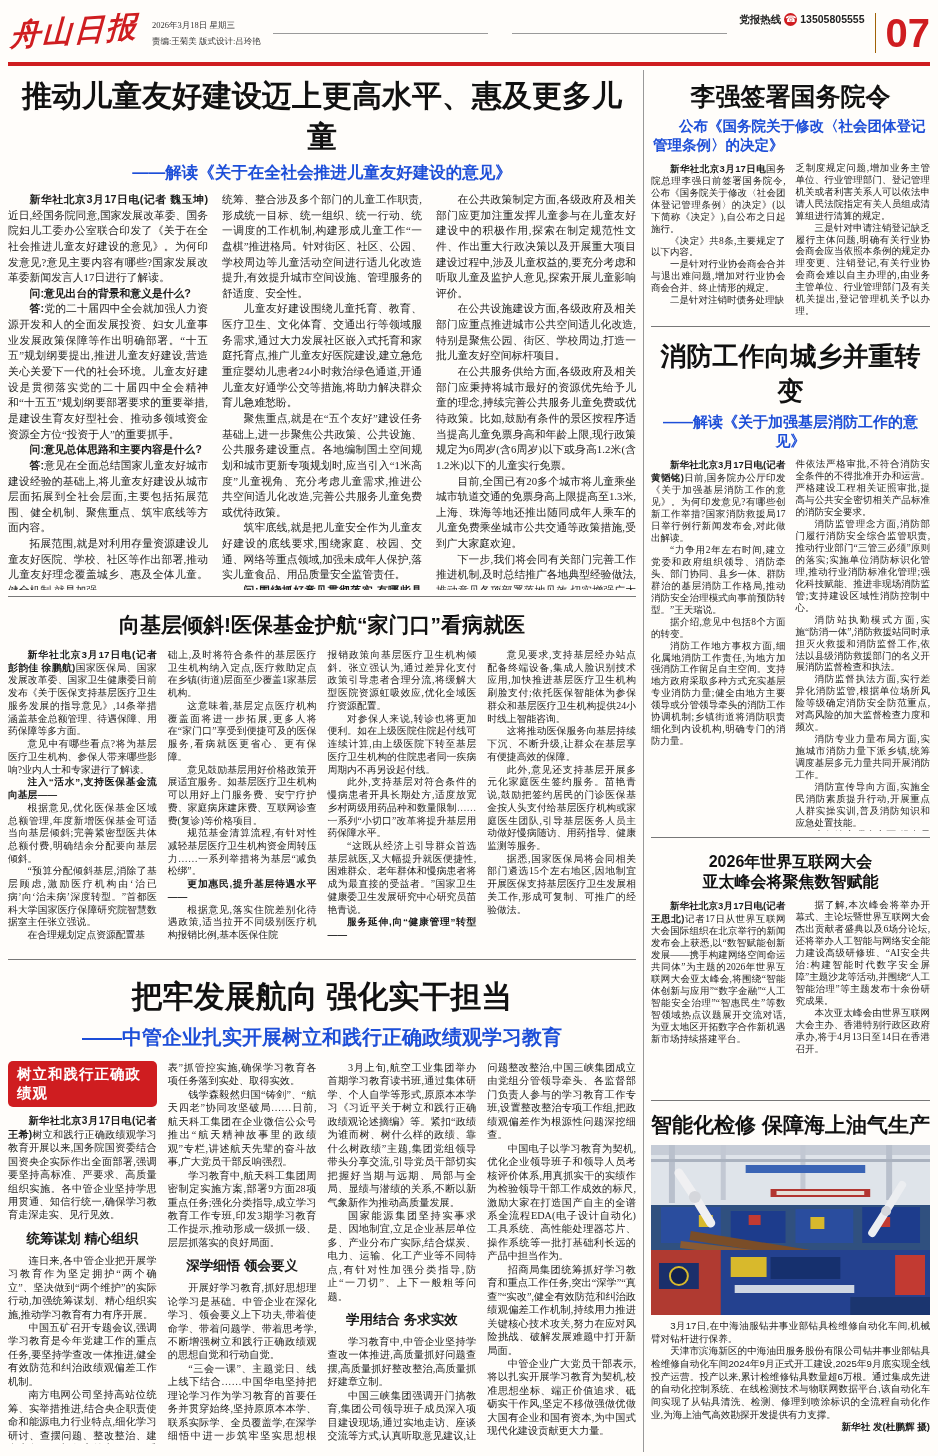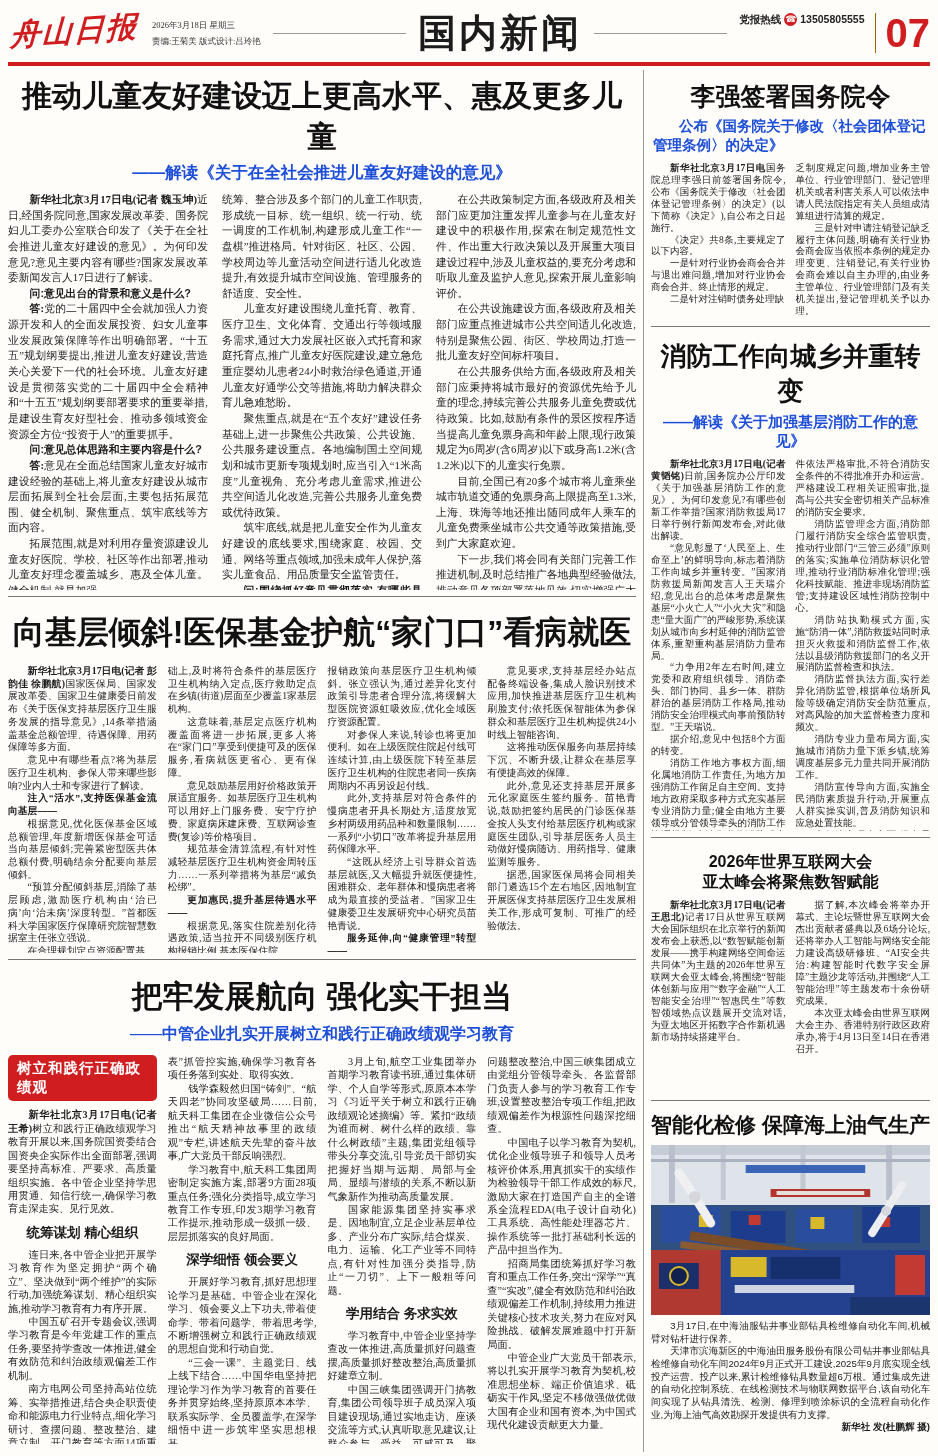--- a/index.html
+++ b/index.html
@@ -89,7 +89,6 @@
       <div>责编:王菊美 版式设计:吕玲艳</div>
     </div>
     <div class="mh-line"></div>
-    <h1 class="section-title">国内新闻</h1>
     <div class="mh-line"></div>
     <div class="mh-right">
       <span class="hotline-label">党报热线</span>

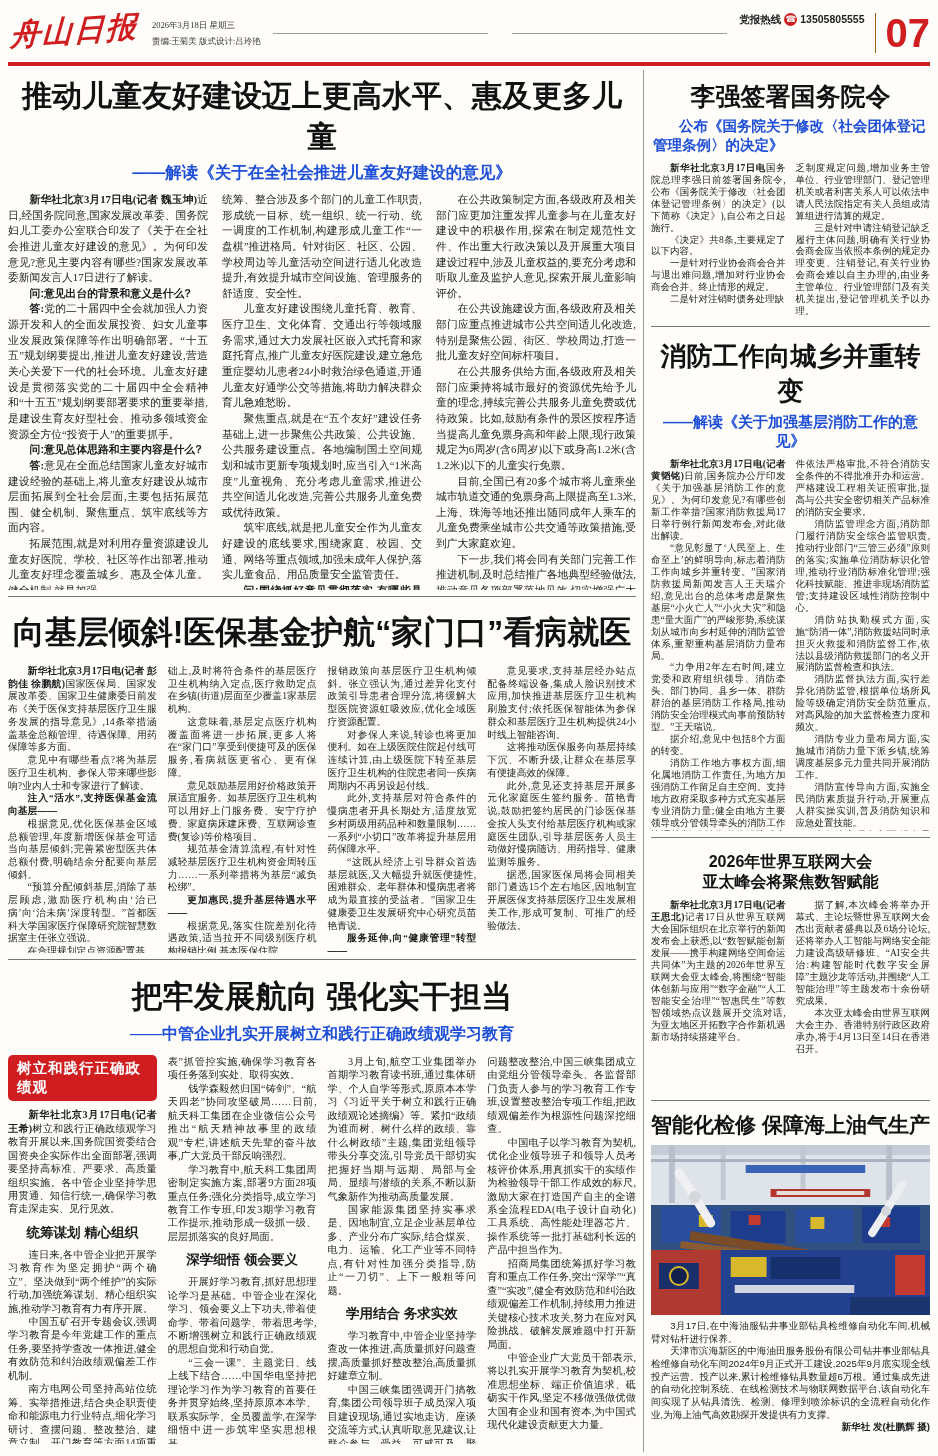--- a/index.html
+++ b/index.html
@@ -37,7 +37,7 @@
   .para { margin:0; text-align:justify; text-indent:2em; }
   .para.noindent { text-indent:0; }
   .para.bold { font-family:"Liberation Sans", sans-serif; font-weight:bold; }
-  .para b { font-family:Liberation Serif, serif; }
+  .para b { font-family:Liberation Sans, sans-serif; }
   .para.subhead { text-indent:0; text-align:center; font-family:"Liberation Sans", sans-serif; font-weight:900; margin:8px 0 6px; }
   .para.credit { text-align:right; text-indent:0; font-family:"Liberation Sans", sans-serif; font-weight:bold; }
   .kicker { display:inline-block; background:#cf1d20; color:#fff; font-family:"Liberation Sans", sans-serif;

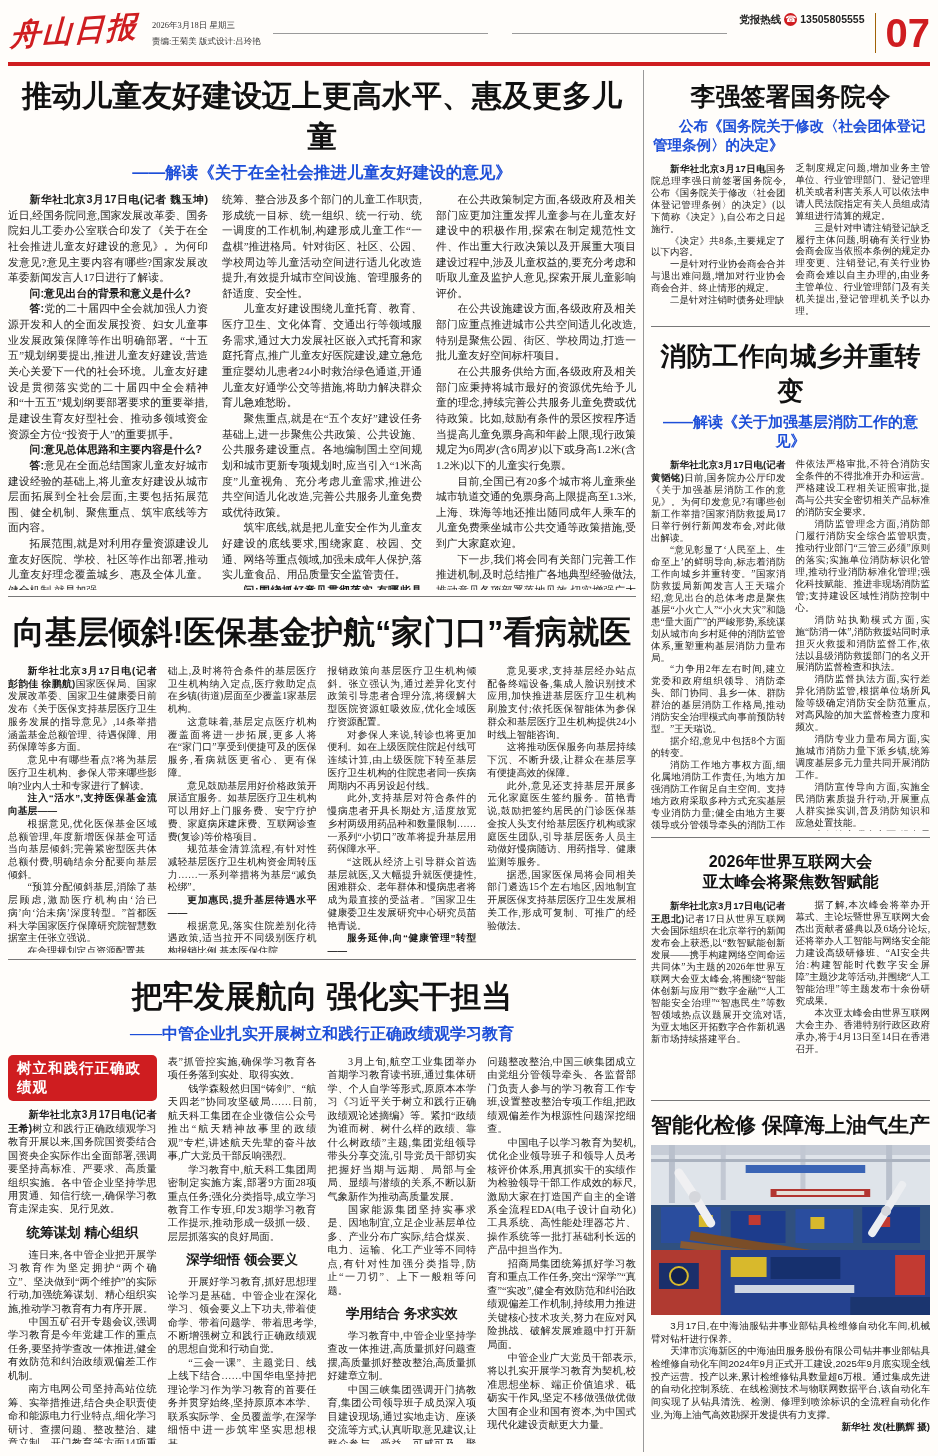--- a/index.html
+++ b/index.html
@@ -229,7 +229,6 @@
         <div class="body-cols rt-body">
             <div class="col">
               <p class="para"><b>新华社北京3月17日电(记者 黄韬铭)</b>日前,国务院办公厅印发《关于加强基层消防工作的意见》。为何印发意见?有哪些创新工作举措?国家消防救援局17日举行例行新闻发布会,对此做出解读。</p>
-              <p class="para">“意见彰显了‘人民至上、生命至上’的鲜明导向,标志着消防工作向城乡并重转变。”国家消防救援局新闻发言人王天瑞介绍,意见出台的总体考虑是聚焦基层“小火亡人”“小火大灾”和隐患“量大面广”的严峻形势,系统谋划从城市向乡村延伸的消防监管体系,重塑重构基层消防力量布局。</p>
               <p class="para">“力争用2年左右时间,建立党委和政府组织领导、消防牵头、部门协同、县乡一体、群防群治的基层消防工作格局,推动消防安全治理模式向事前预防转型。”王天瑞说。</p>
               <p class="para">据介绍,意见中包括8个方面的转变。</p>
               <p class="para">消防工作地方事权方面,细化属地消防工作责任,为地方加强消防工作留足自主空间。支持地方政府采取多种方式充实基层专业消防力量;健全由地方主要领导或分管领导牵头的消防工作协调机制;乡镇街道将消防职责细化到内设机构,明确专门的消防力量。</p>

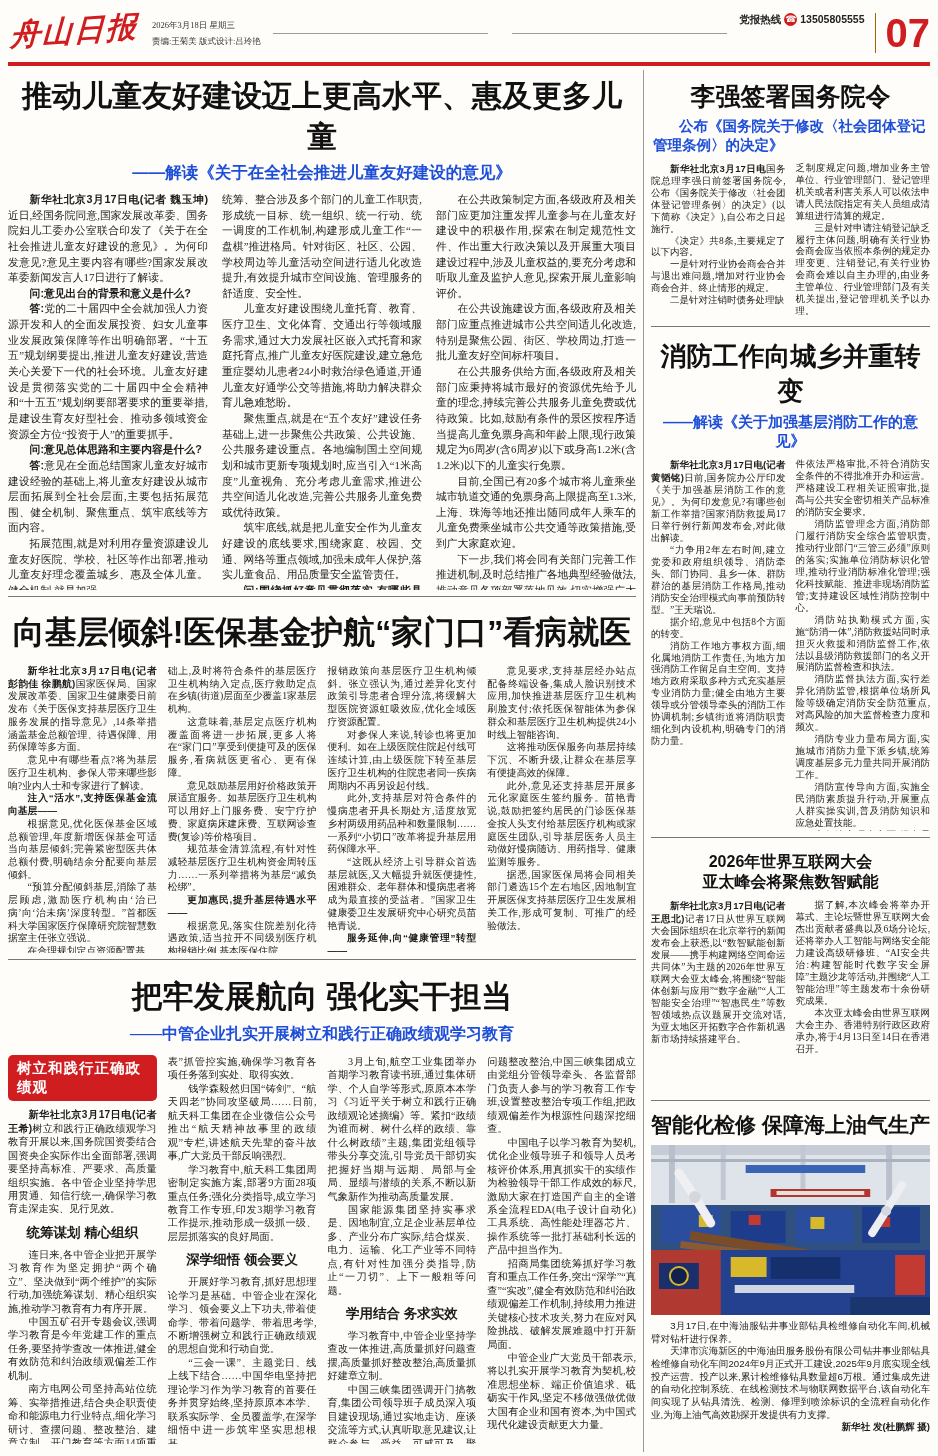--- a/index.html
+++ b/index.html
@@ -49,7 +49,7 @@
   .art-a .body-cols { gap:14px; height:428px; font-size:10.8px; line-height:1.45; }
   
   .art-b { height:350px; overflow:hidden; }
-  .art-b .a-title { font-size:32px; margin:8px 0 10px; }
+  .art-b .a-title { font-size:21px; margin:8px 0 10px; }
   .art-b .body-cols { gap:11px; height:292px; font-size:9.8px; line-height:1.3; }
   
   .art-c { height:478px; overflow:hidden; }

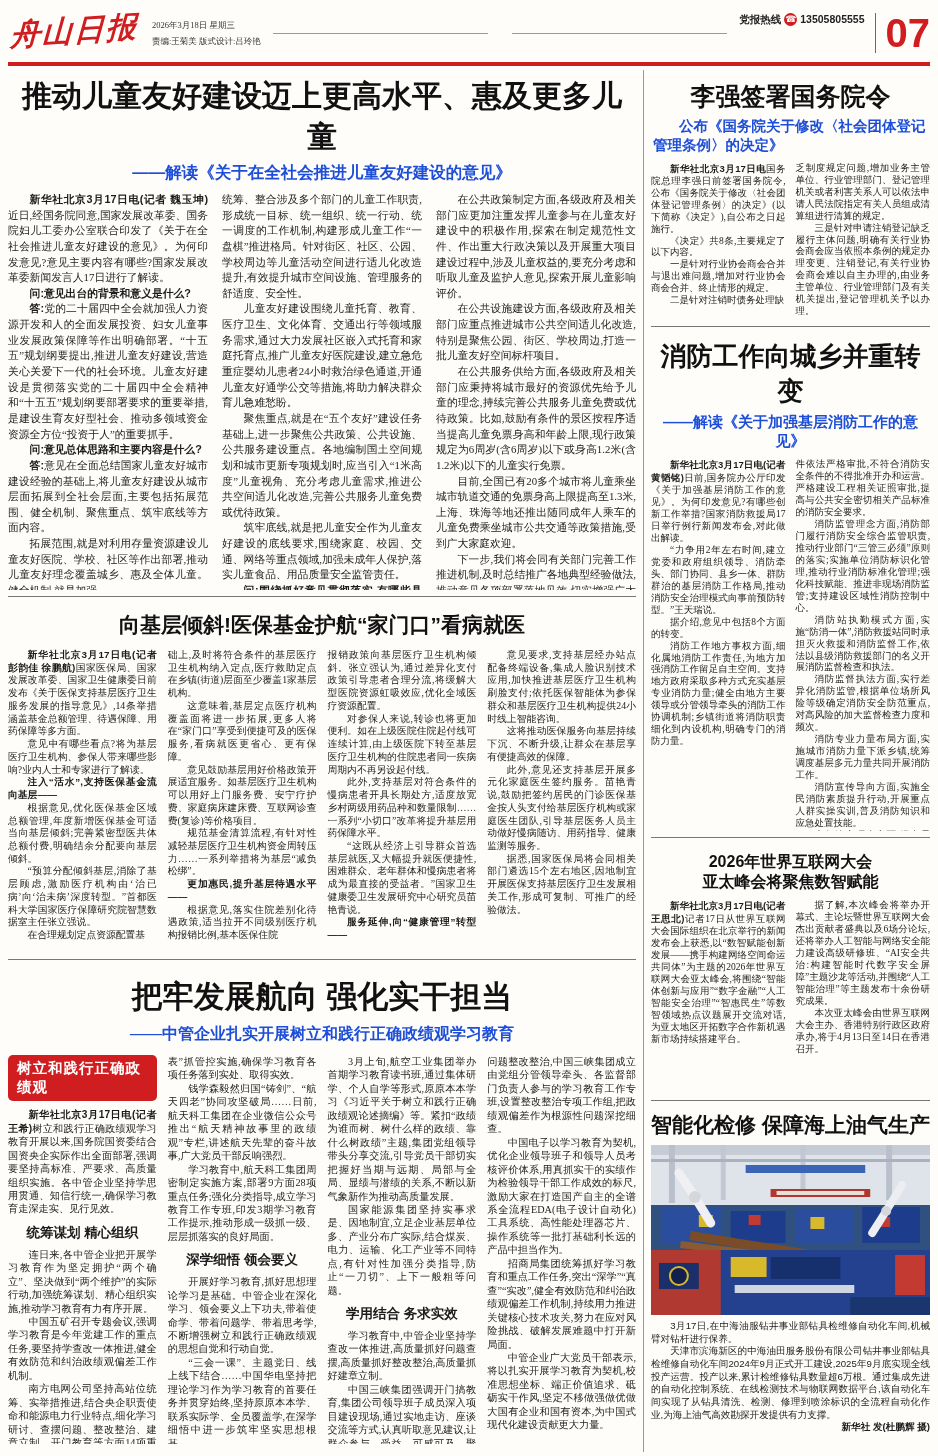--- a/index.html
+++ b/index.html
@@ -54,7 +54,7 @@
   
   .art-c { height:478px; overflow:hidden; }
   .art-c .a-title { font-size:31px; margin:10px 0 2px; }
-  .art-c .a-sub { font-size:16px; margin:6px 0 10px;font-family:Liberation Serif, serif; }
+  .art-c .a-sub { font-size:20px; margin:6px 0 10px; }
   .art-c .body-cols { gap:11px; height:392px; font-size:10.2px; line-height:1.32; }
   .art-c .para.subhead { font-size:13.5px; }
   

